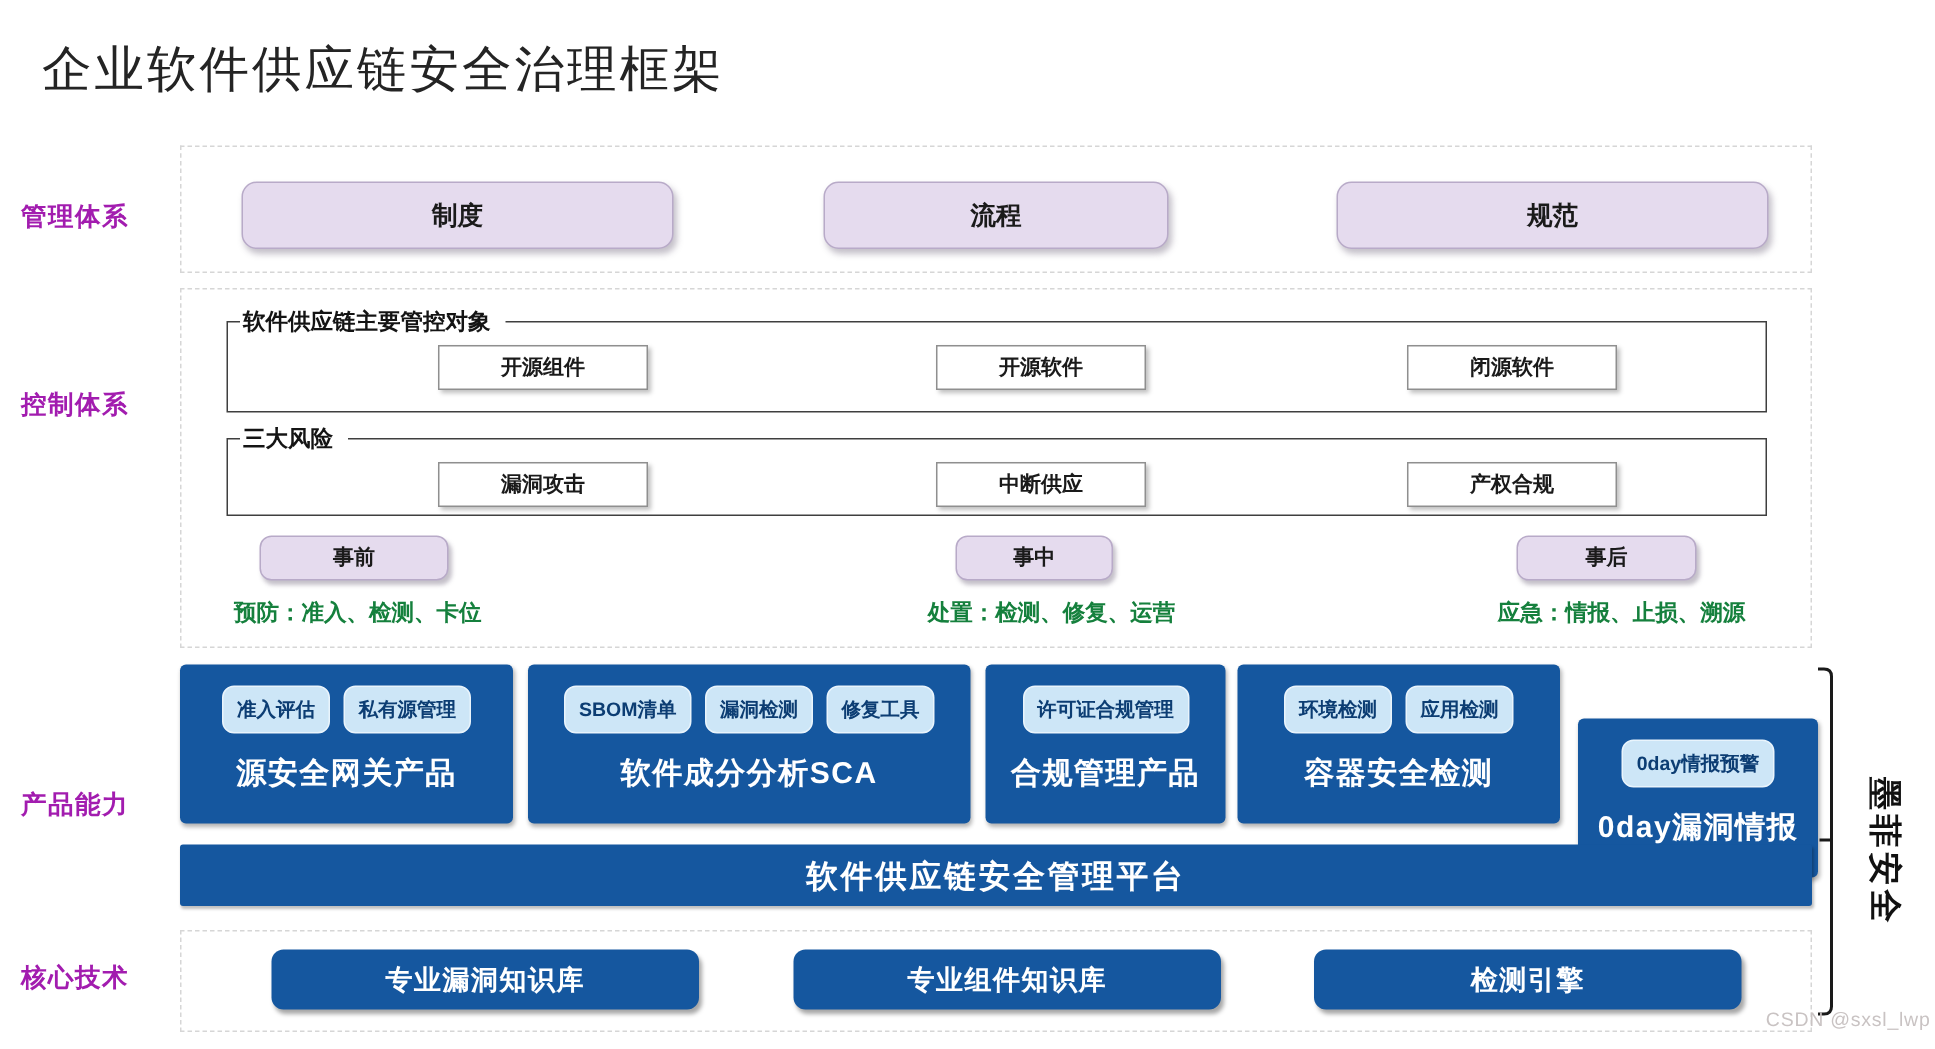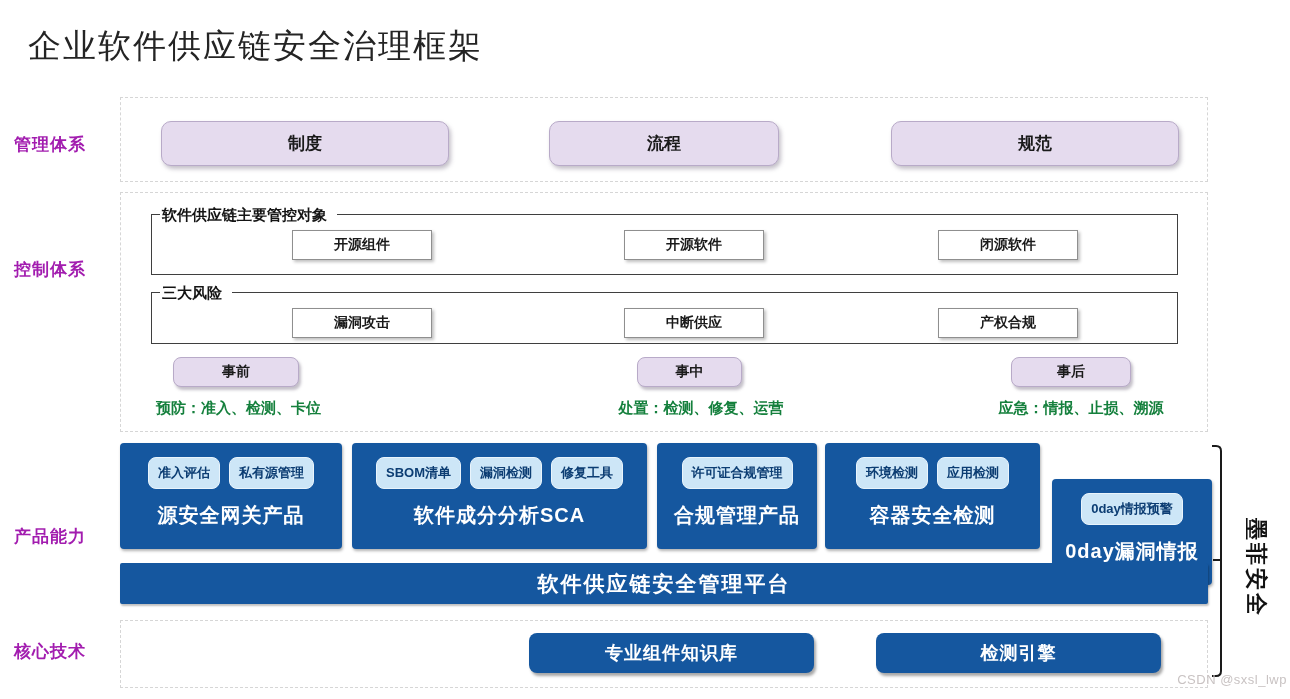--- a/index.html
+++ b/index.html
@@ -176,6 +176,7 @@
   <div class="platform-bar">软件供应链安全管理平台</div>
 
   <div class="section sec-core">
+    <div class="core-box cb-1">专业漏洞知识库</div>
     <div class="core-box cb-2">专业组件知识库</div>
     <div class="core-box cb-3">检测引擎</div>
   </div>

